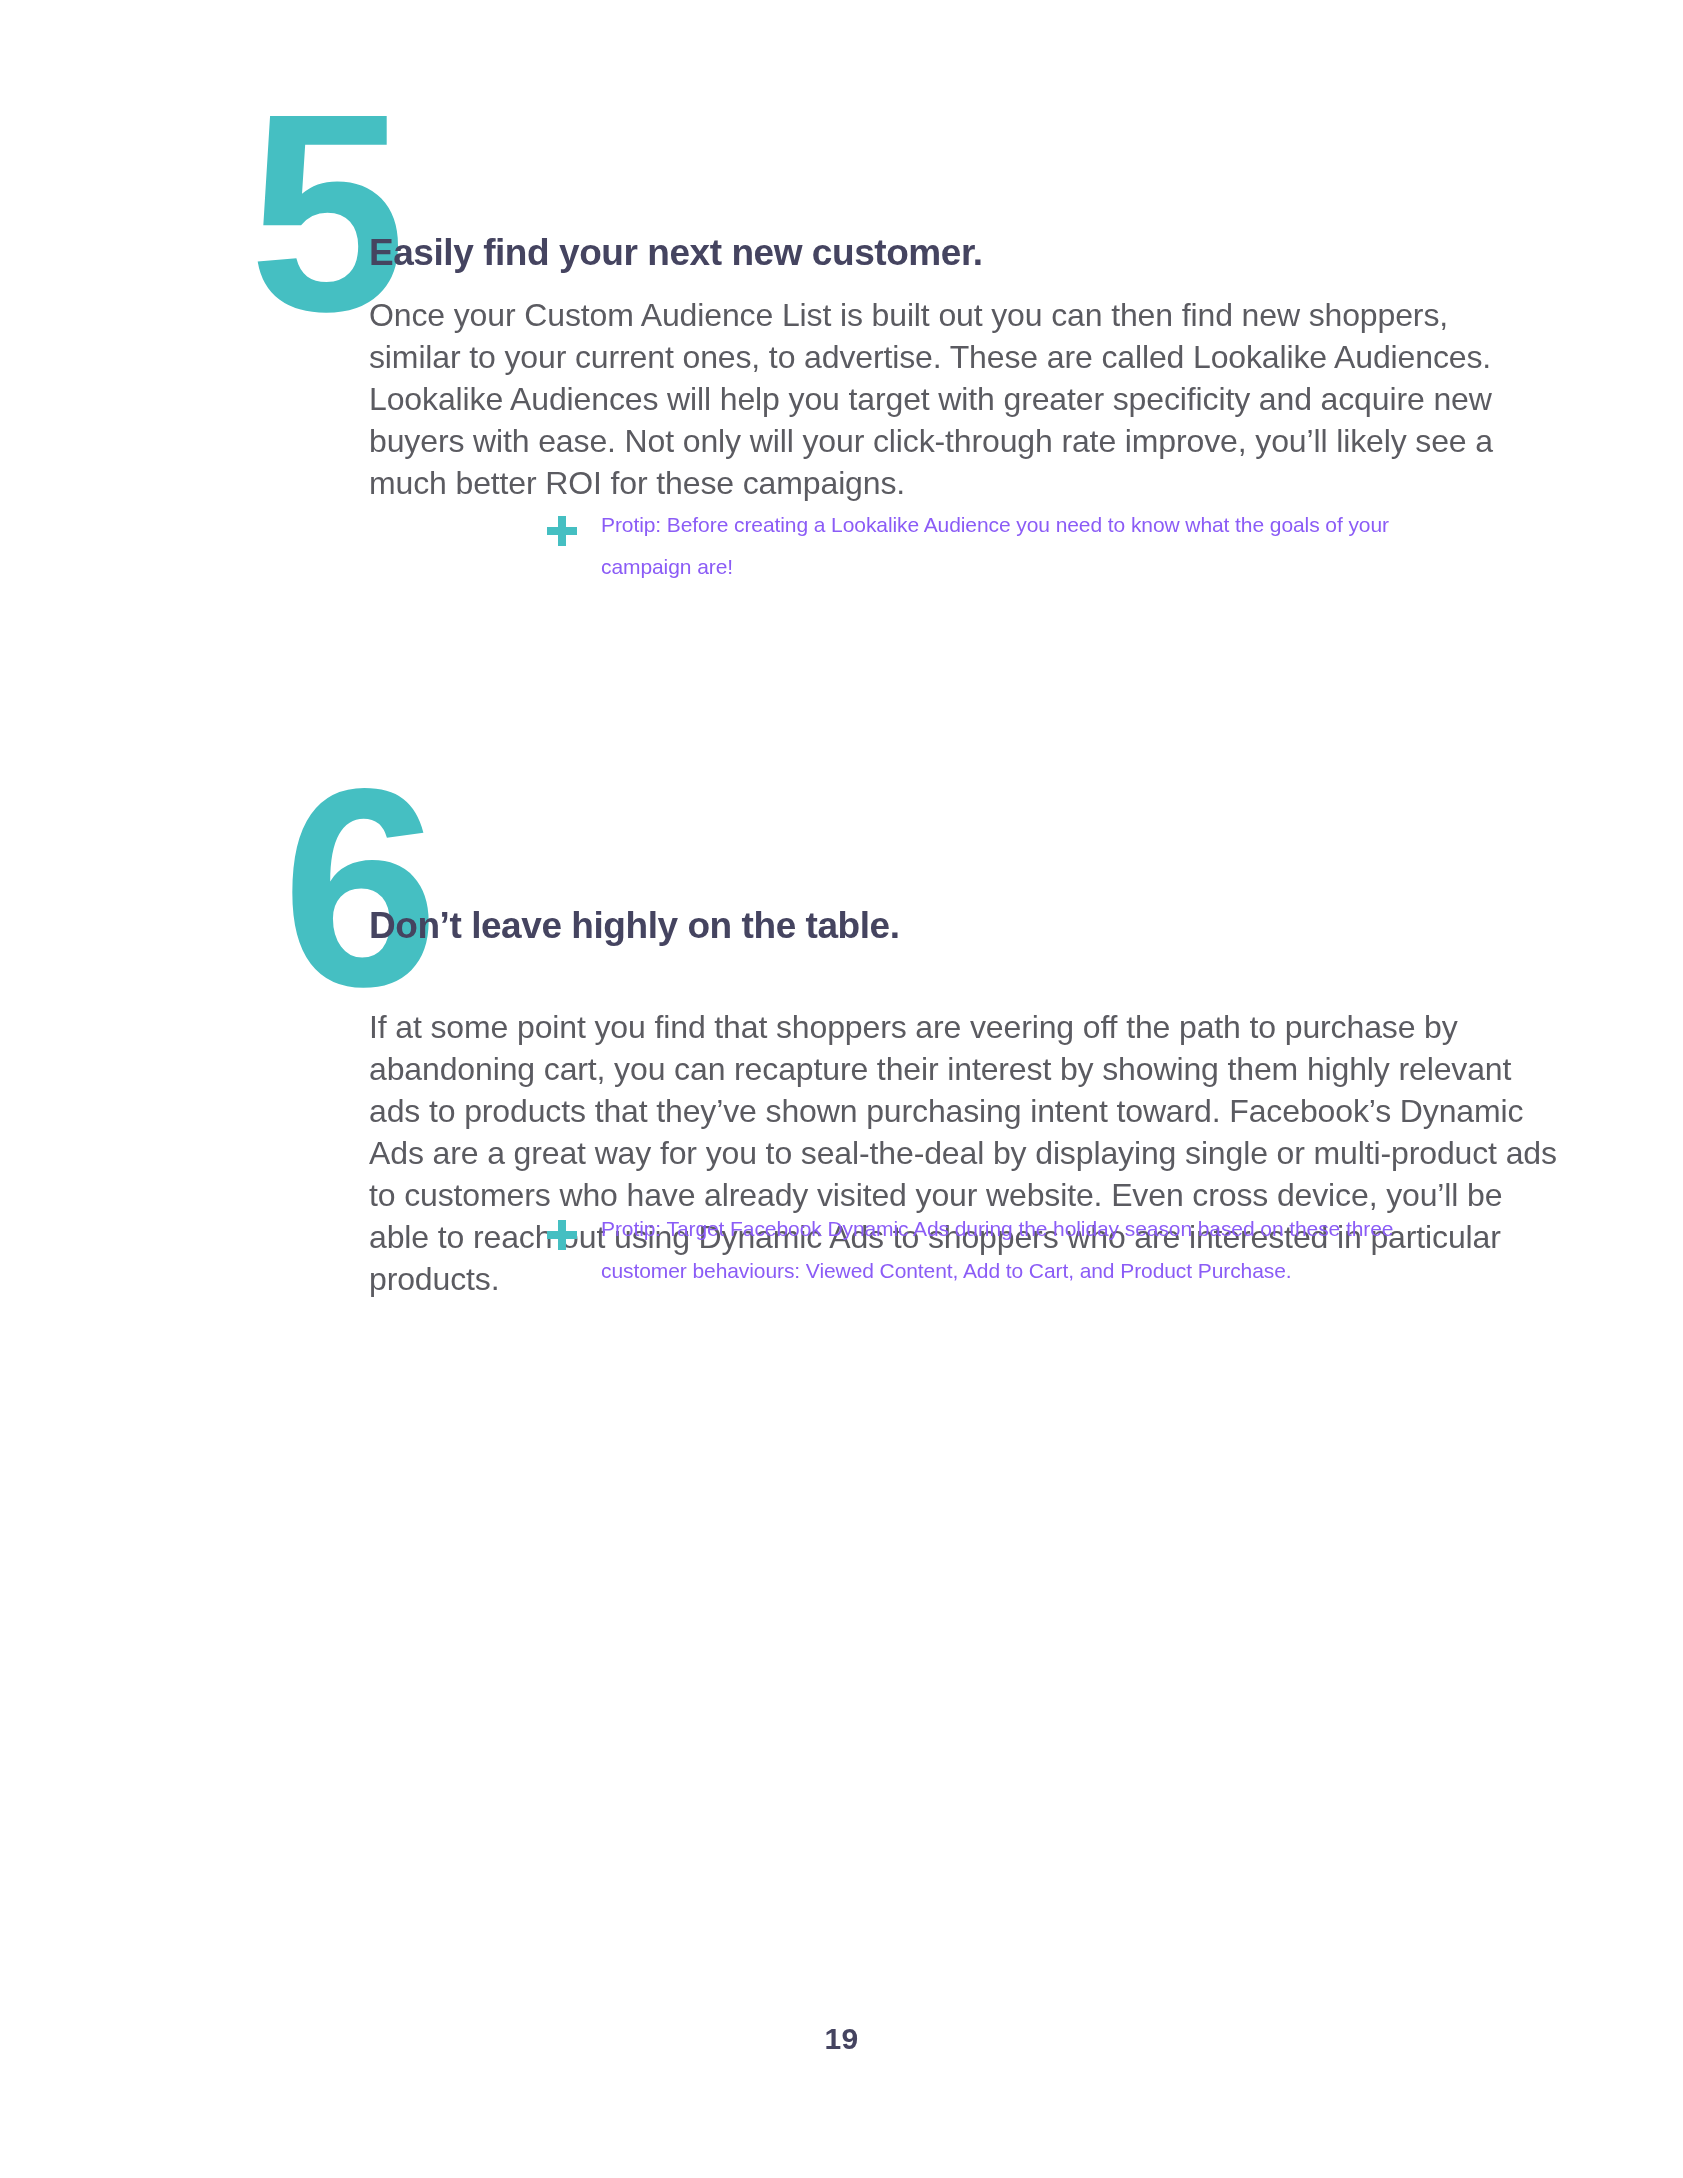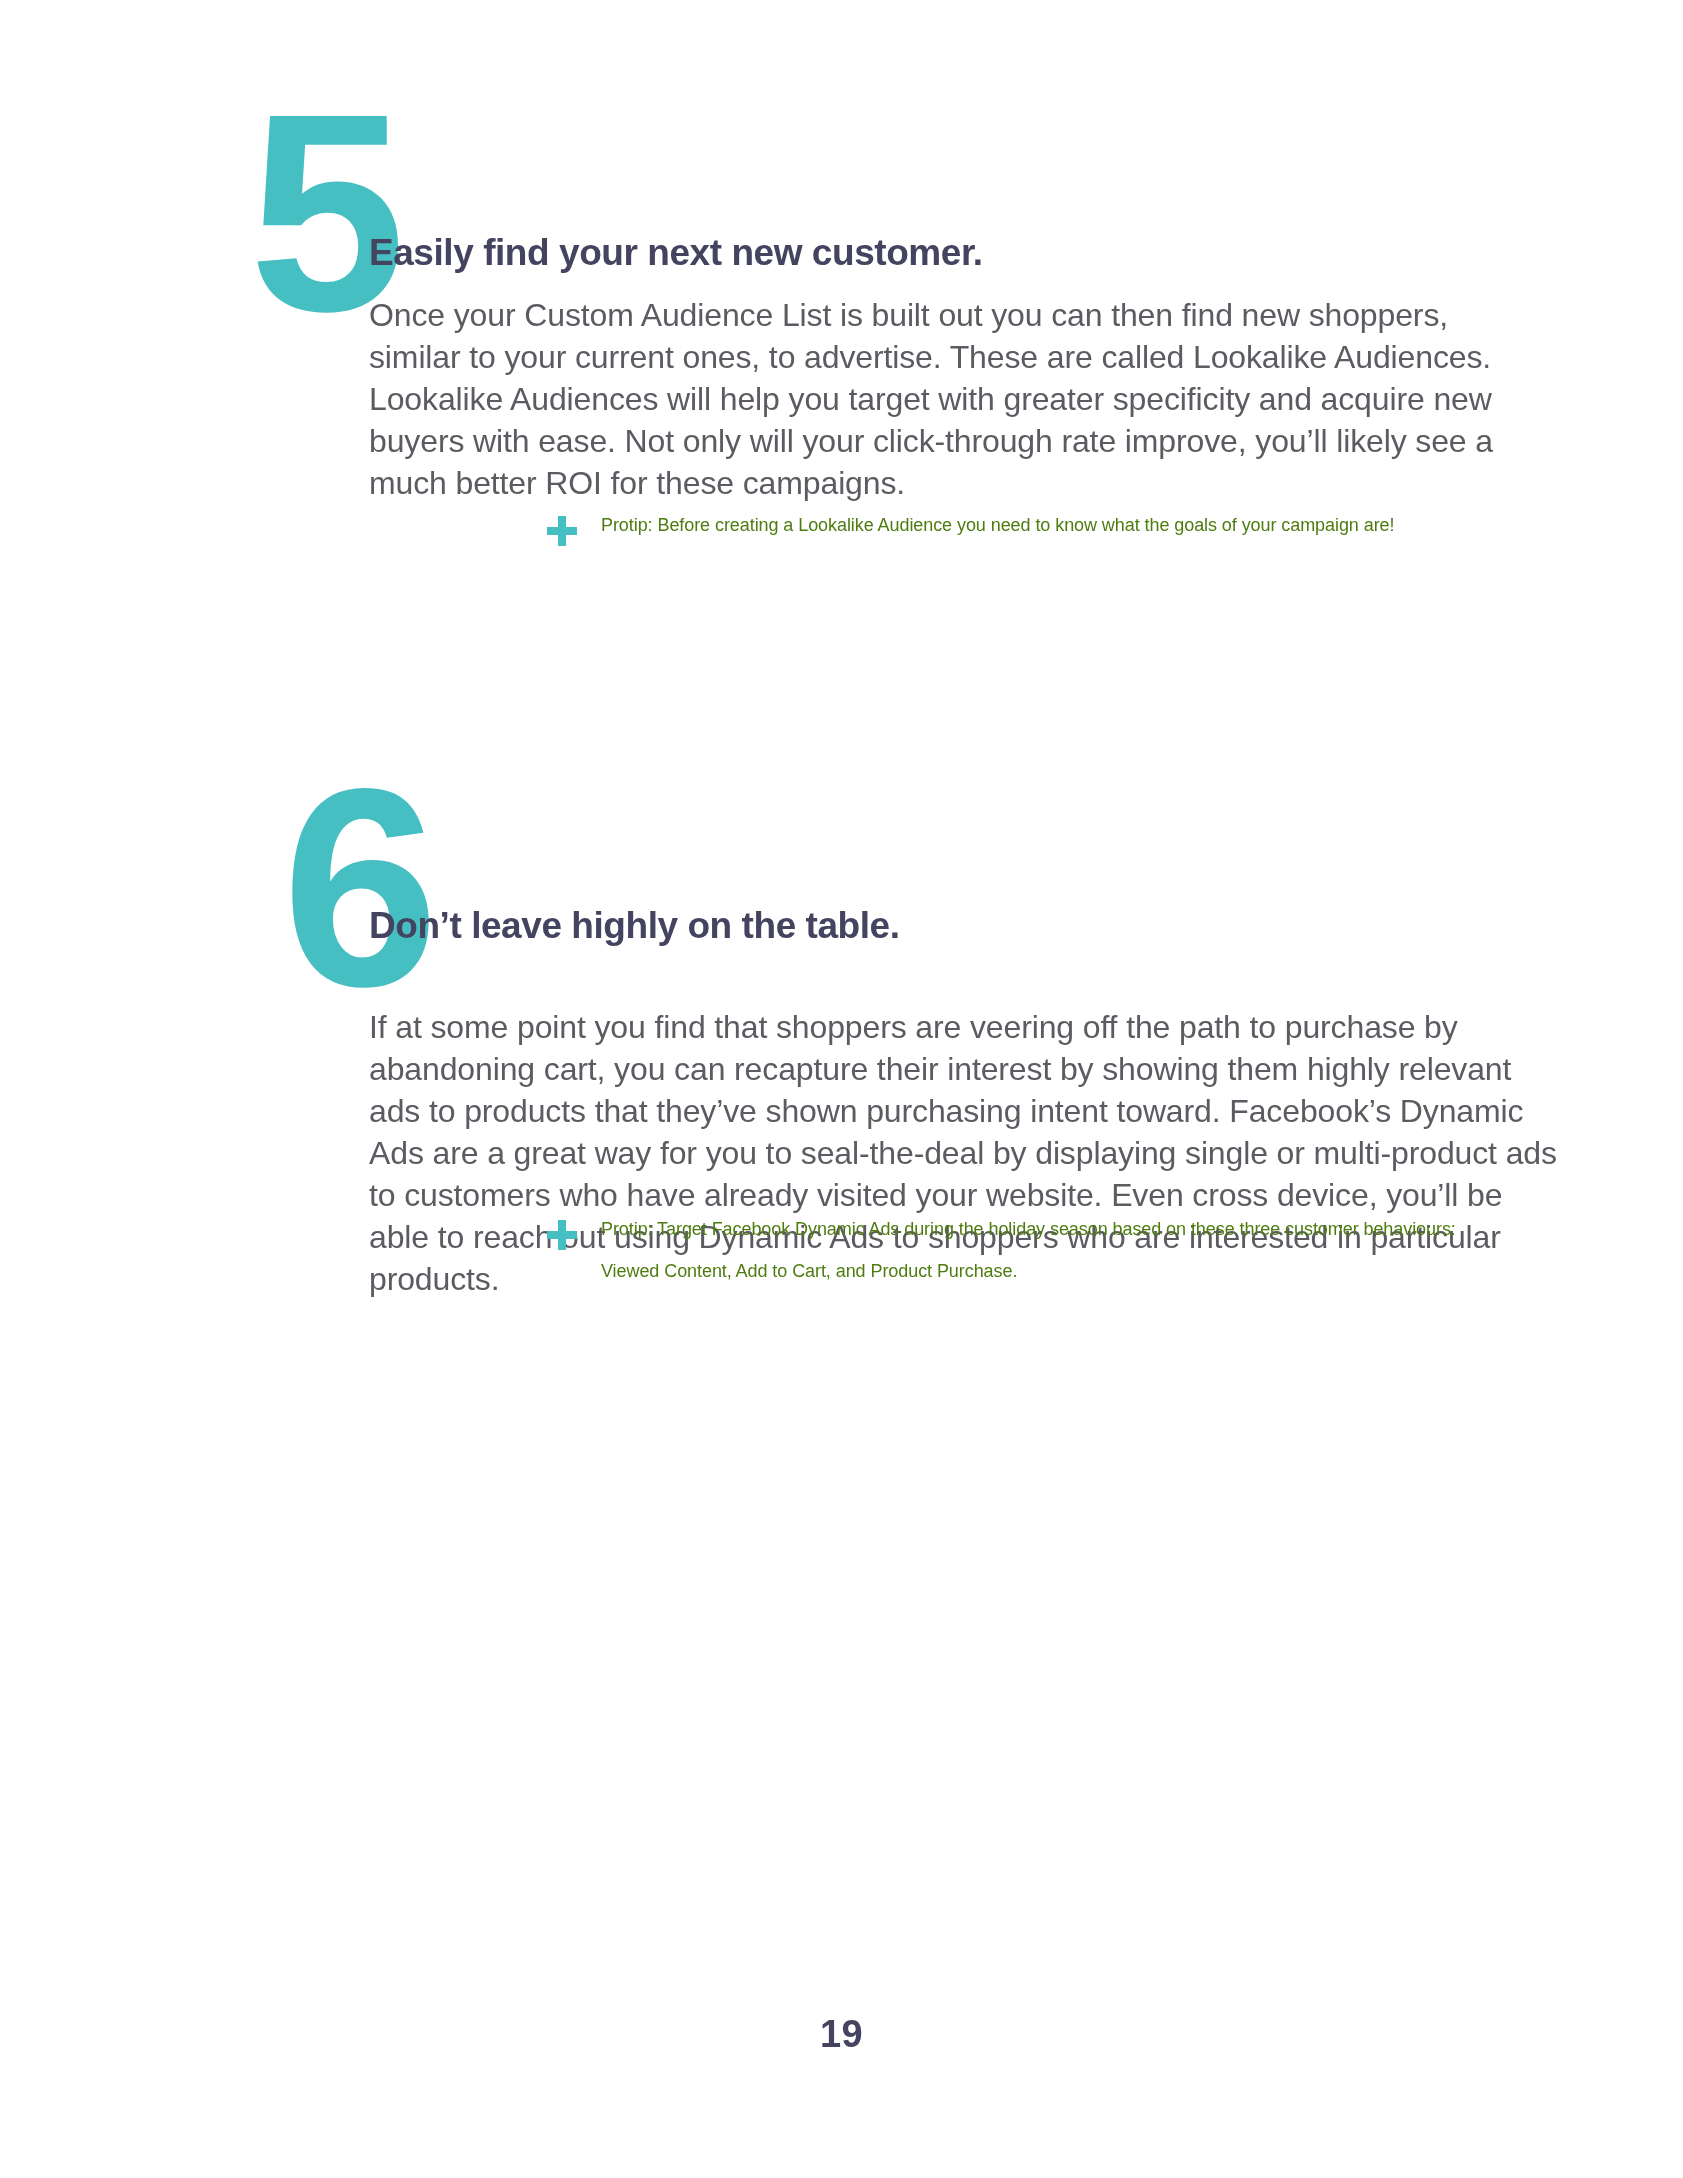--- a/index.html
+++ b/index.html
@@ -108,9 +108,9 @@
   .protip-text {
     font-family: "Liberation Sans", sans-serif;
     font-weight: 400;
-    font-size: 18px;
+    font-size: 21px;
     line-height: 42px;
-    color: #4d7c0f;
+    color: #8b5cf6;
     letter-spacing: -0.004em;
   }
   .protip-text p { margin: 0; }

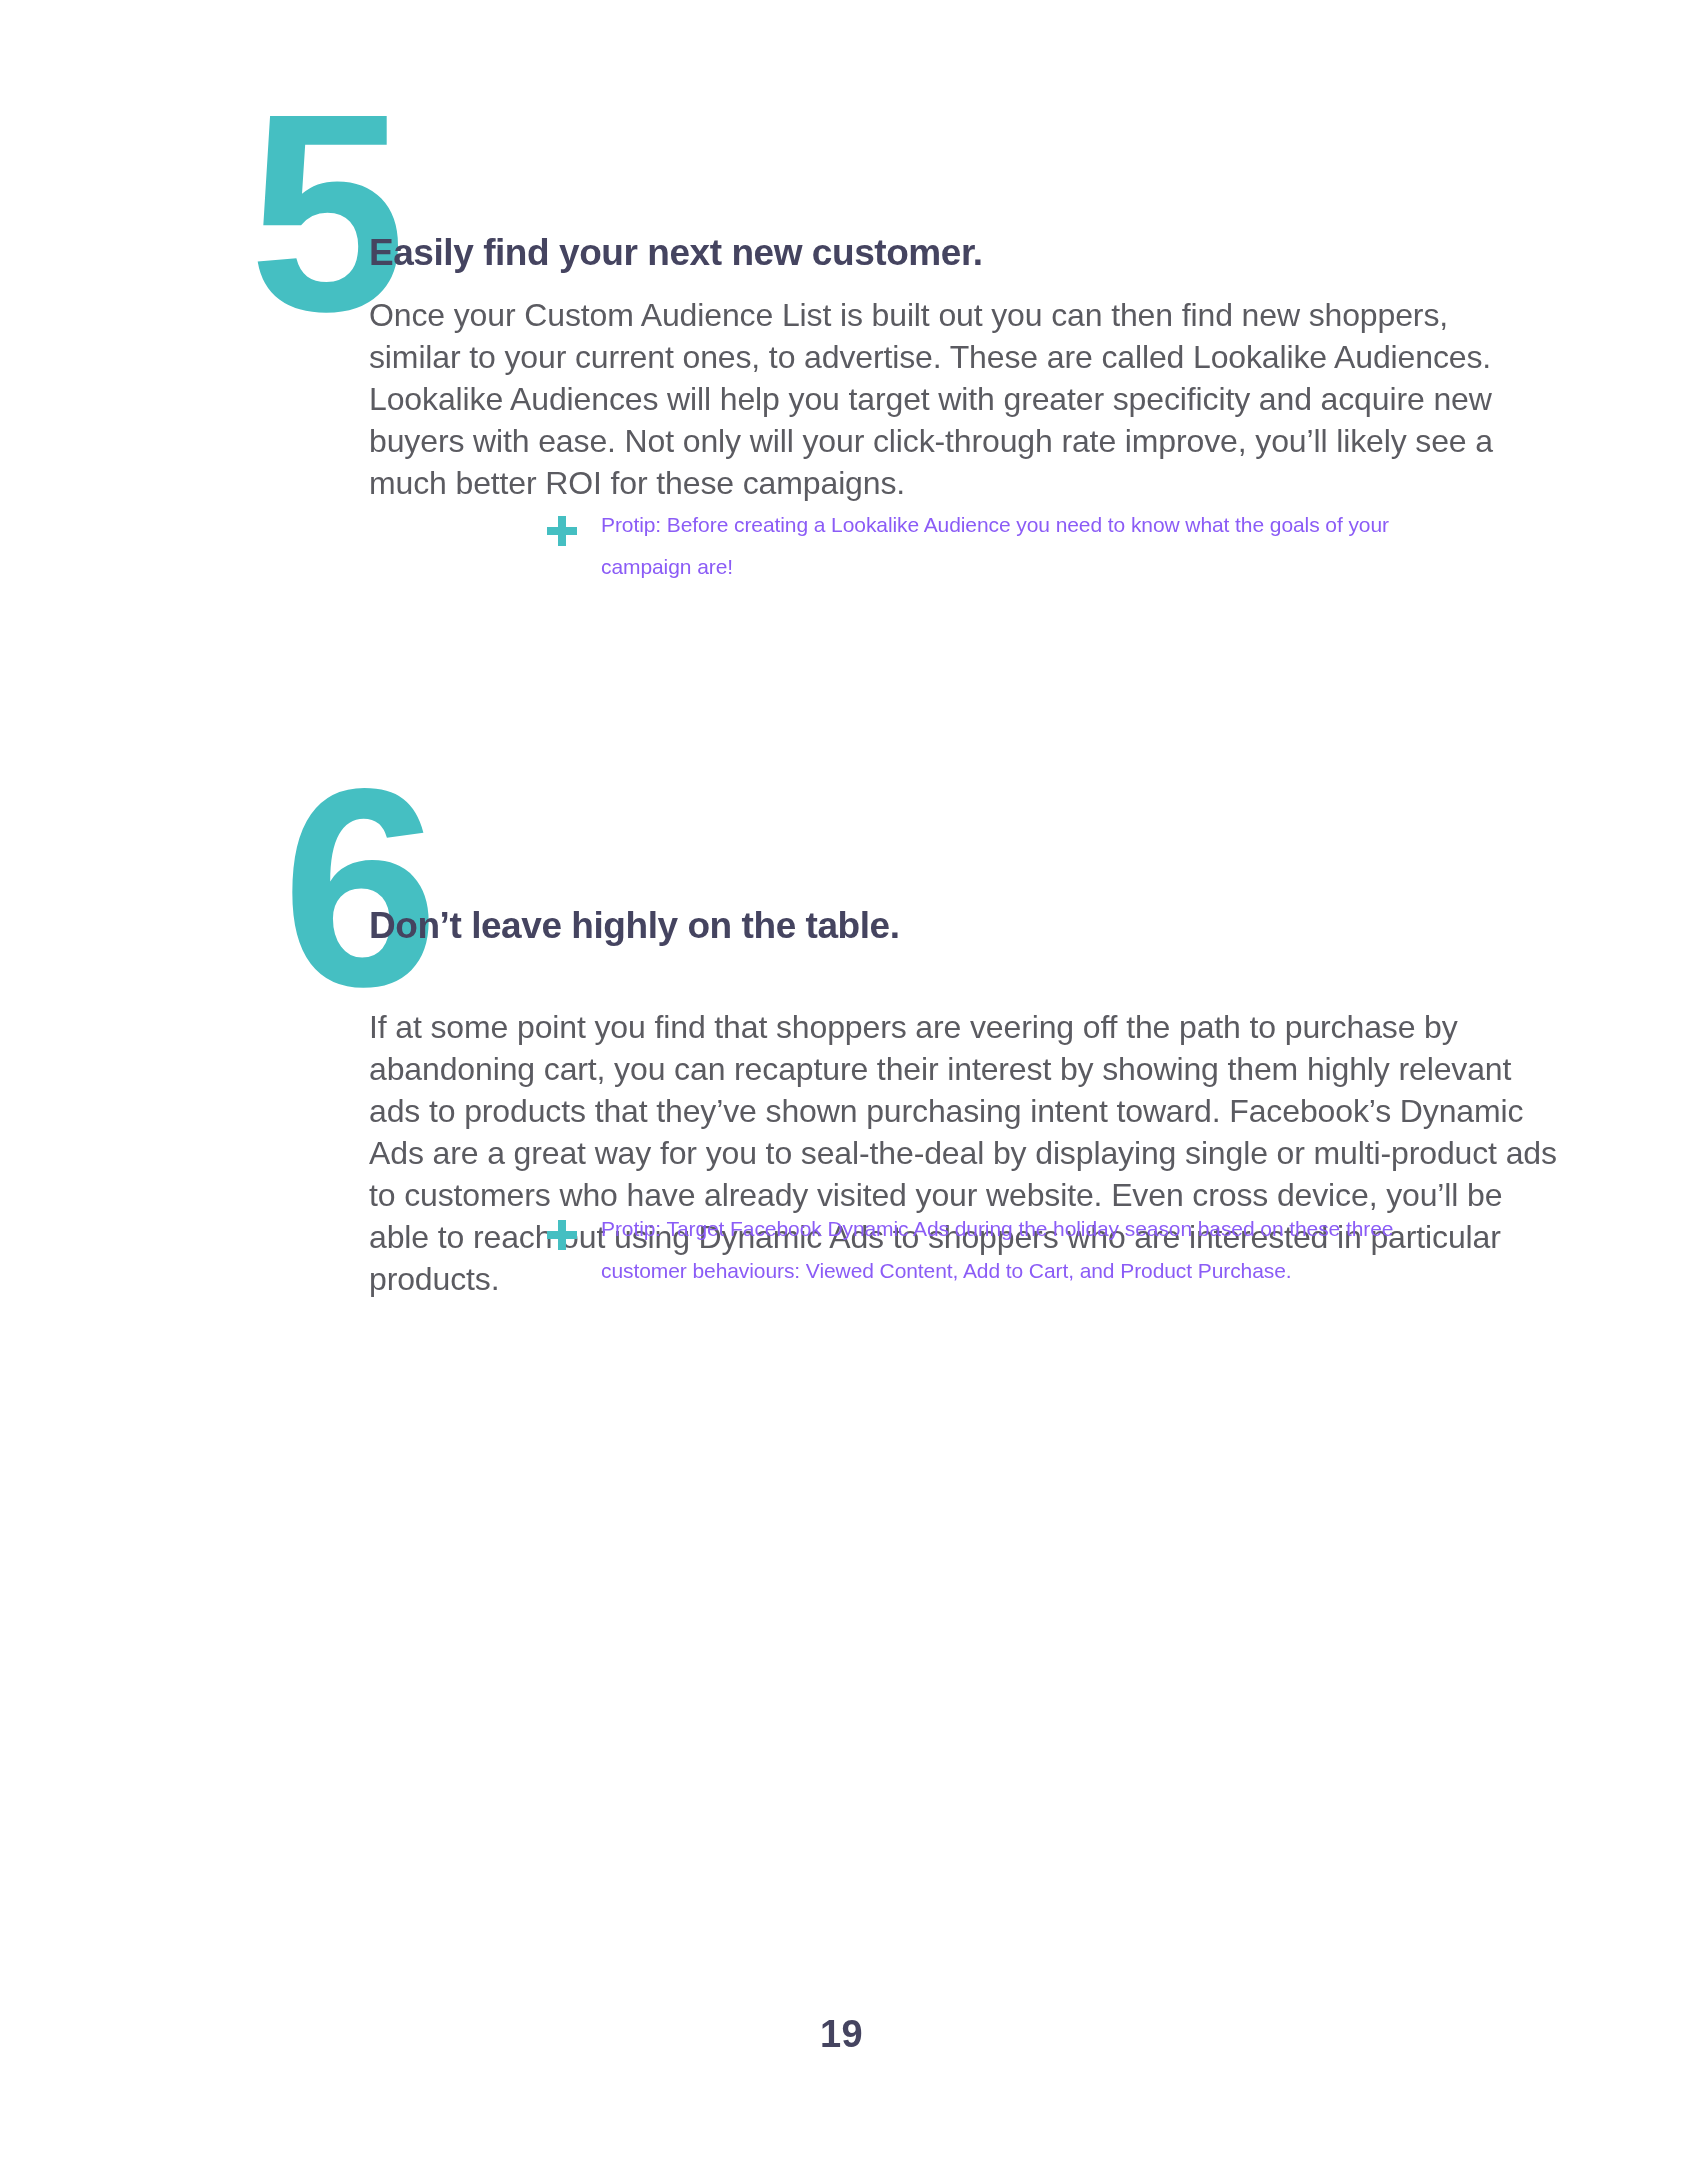--- a/index.html
+++ b/index.html
@@ -124,7 +124,7 @@
     text-align: center;
     font-family: "Liberation Sans", sans-serif;
     font-weight: 700;
-    font-size: 38px;
+    font-size: 30px;
     color: #454460;
     letter-spacing: 0.01em;
   }

